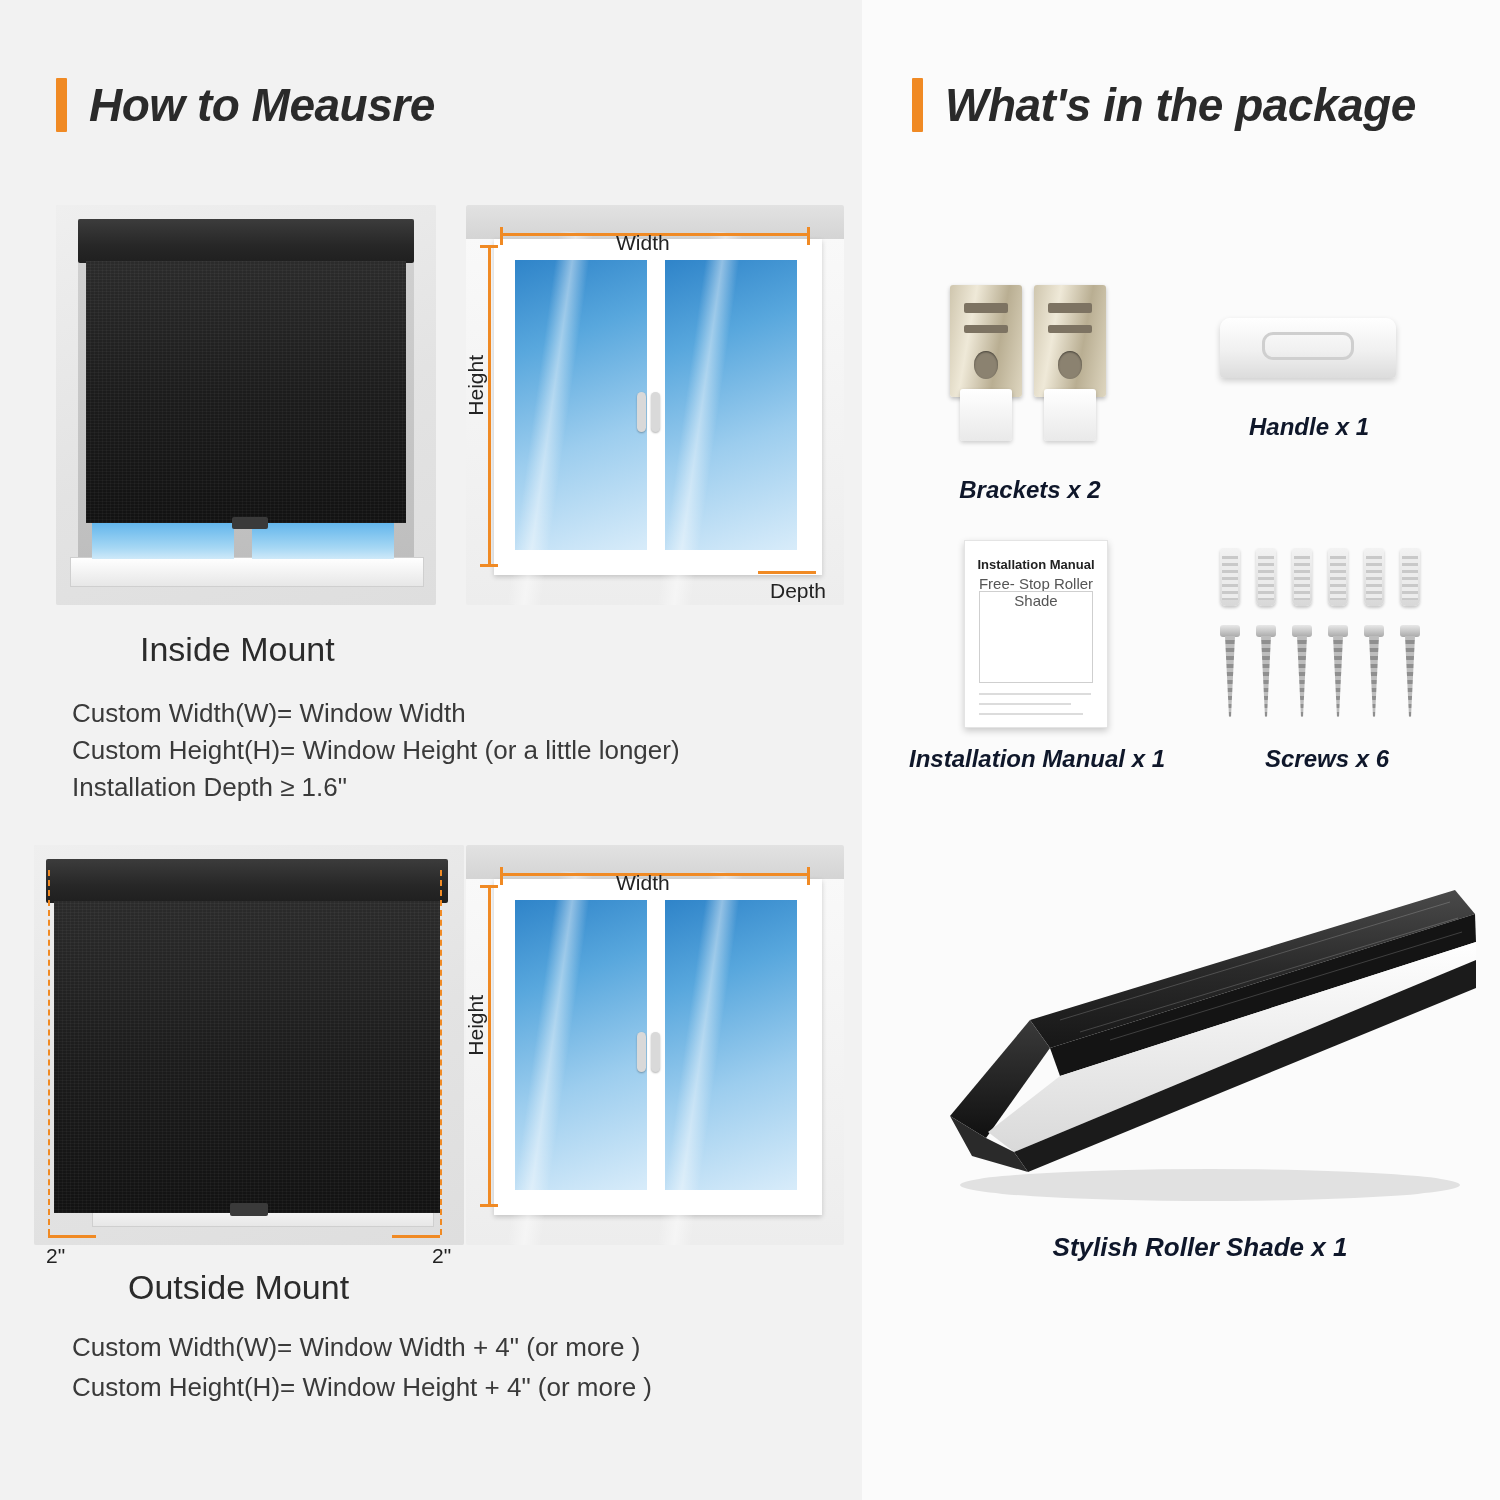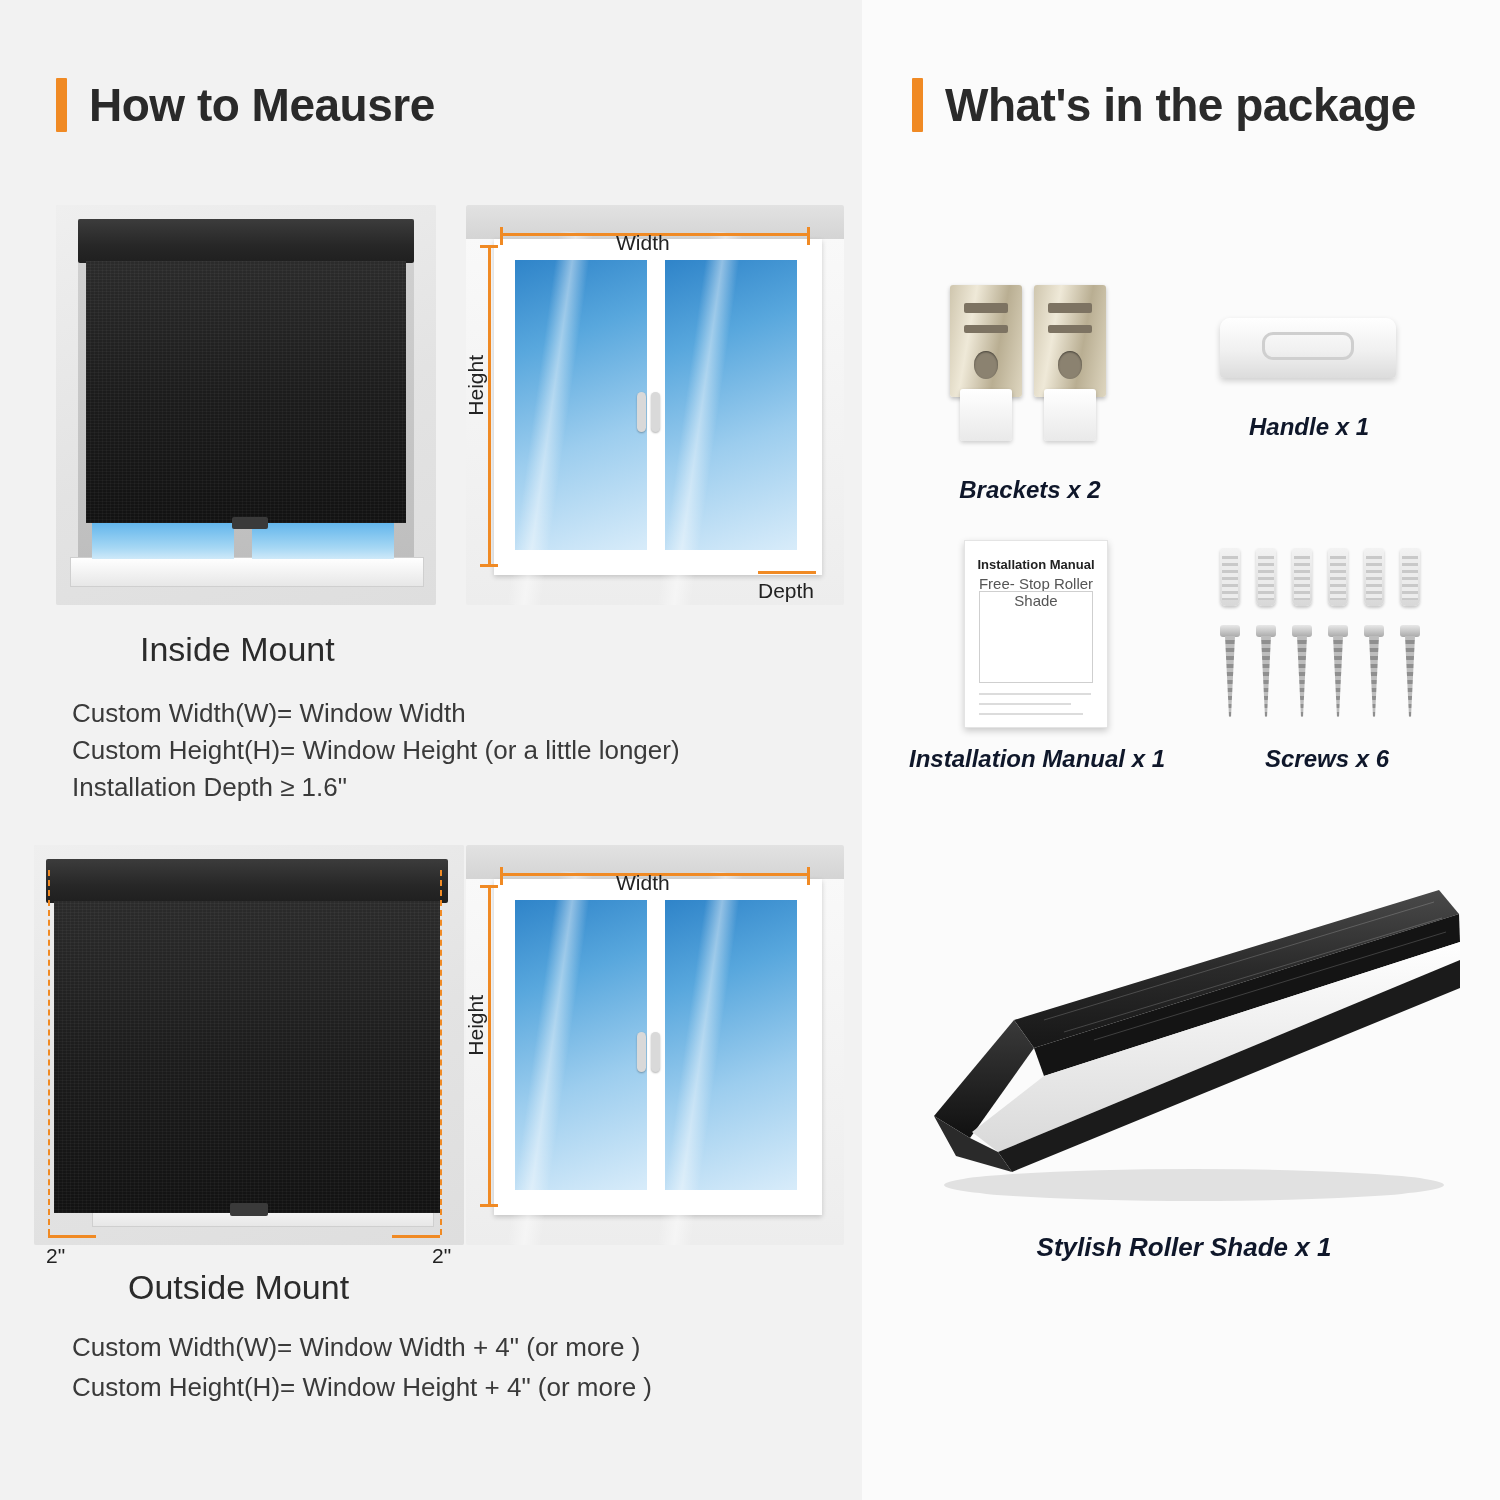--- a/index.html
+++ b/index.html
@@ -16,7 +16,7 @@
   
   .heading{display:flex;align-items:center;gap:22px;}
   .heading .bar{width:11px;height:54px;background:#f08a24;border-radius:1px;}
-  .heading .txt{font-size:46px;font-weight:bold;color:#2a2a2a;letter-spacing:-0.5px;}
+  .heading .txt{font-size:46px;font-weight:bold;color:#2a2a2a;letter-spacing:-0.5px;font-style:italic;}
 
   #h-measure{position:absolute;left:56px;top:78px;}
   #h-package{position:absolute;left:912px;top:78px;}

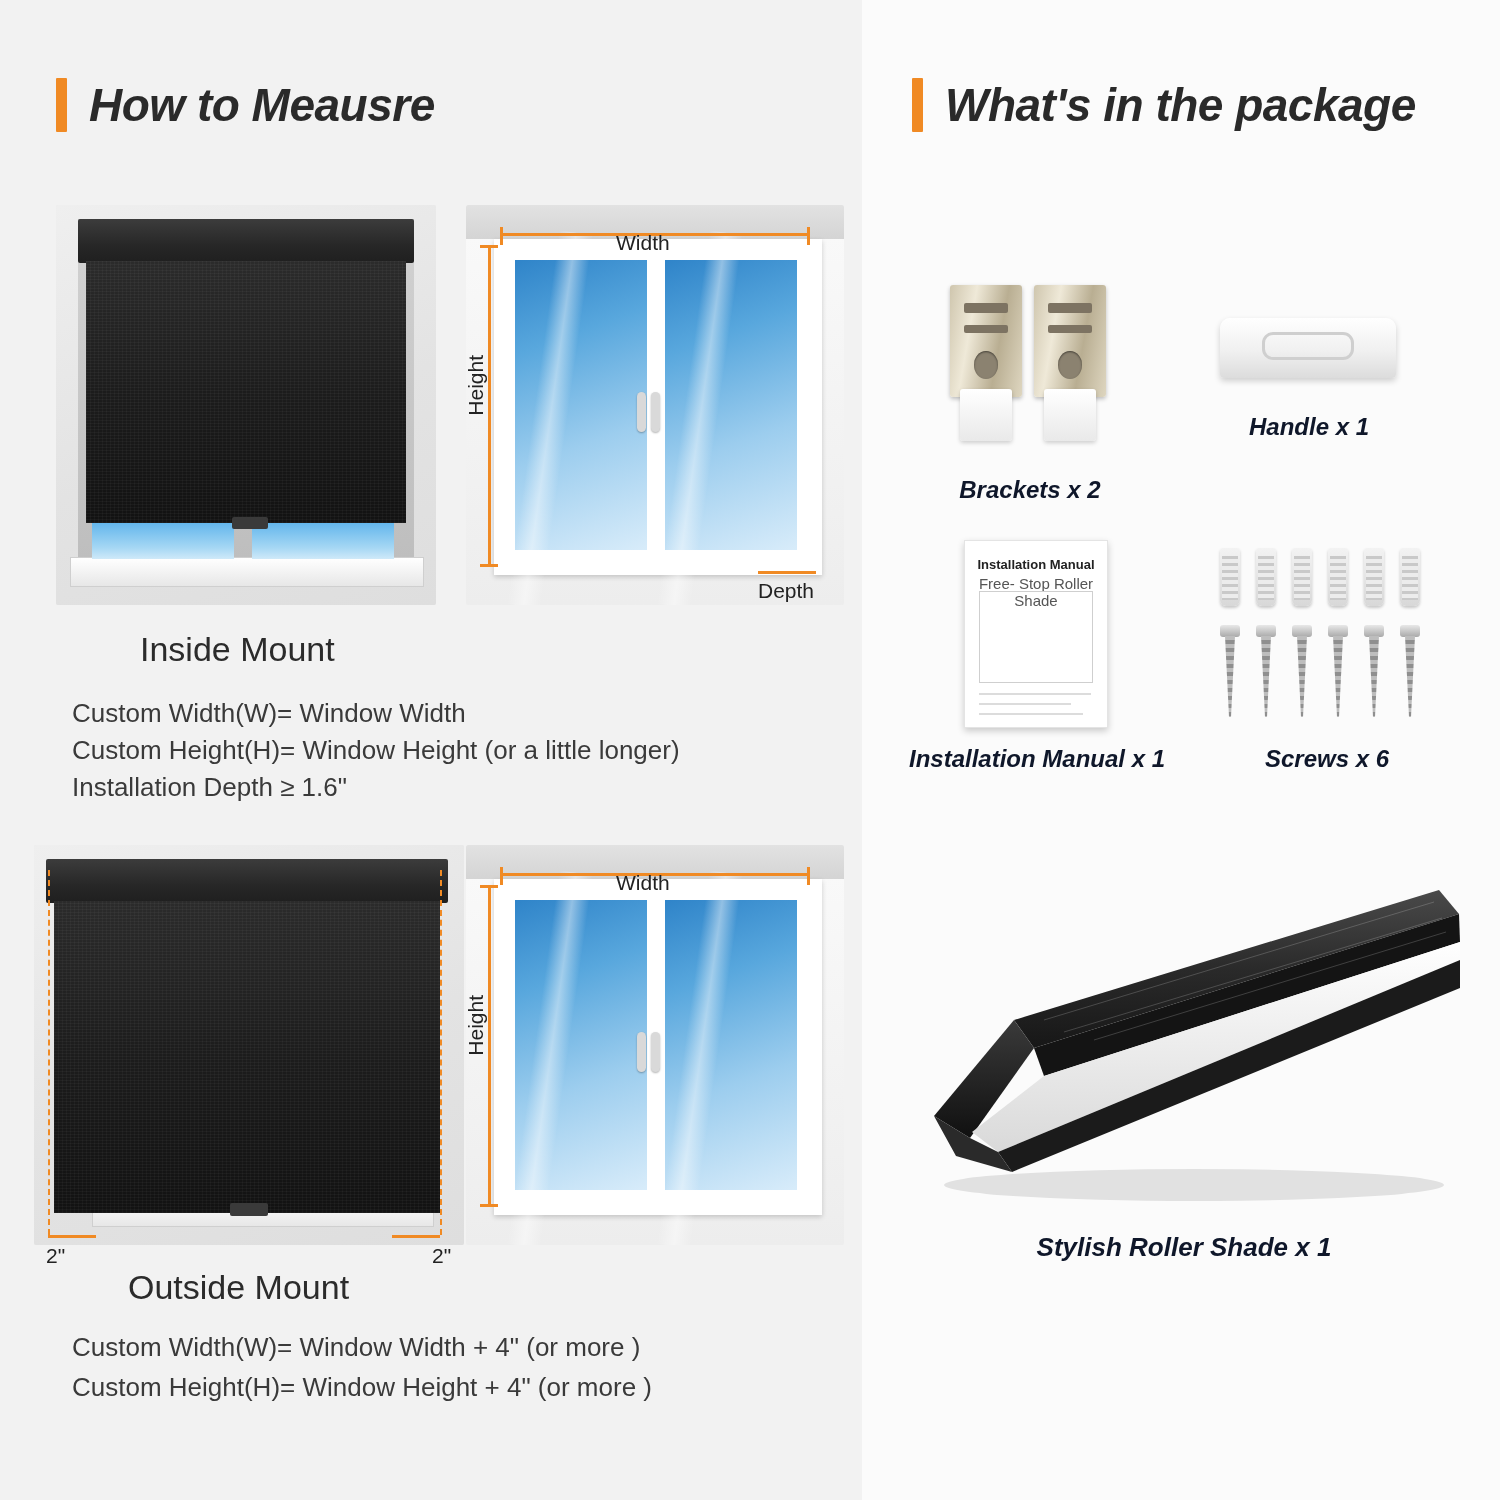--- a/index.html
+++ b/index.html
@@ -139,7 +139,7 @@
       <div class="lbl lbl-v" style="left:-2px;top:150px;">Height</div>
 
       <div class="mk mk-h" style="left:292px;top:366px;width:58px;"></div>
-      <div class="lbl" style="left:292px;top:374px;">Depth</div>
+      <div class="lbl" style="left:304px;top:374px;">Depth</div>
     </div>
 
     <div class="cap" style="left:140px;top:630px;">Inside Mount</div>

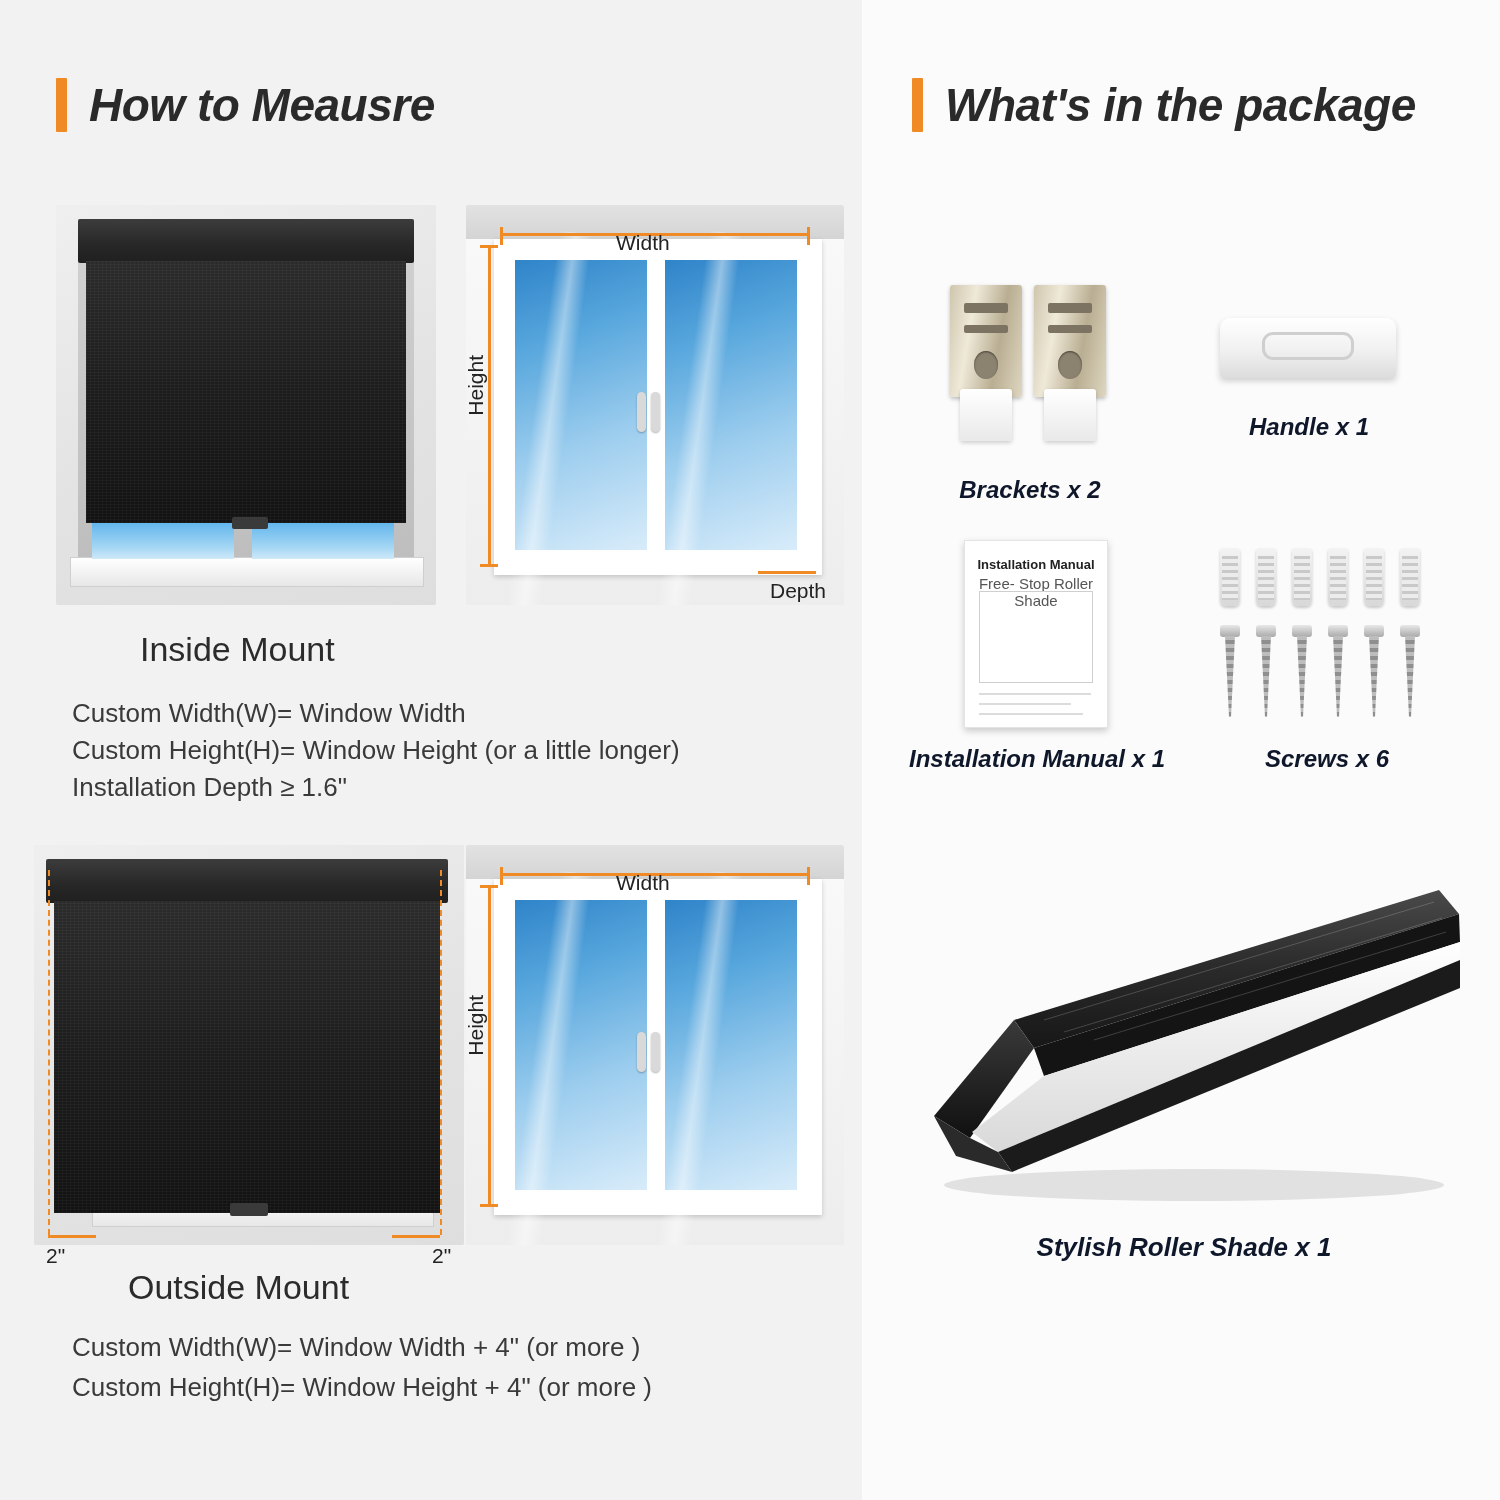--- a/index.html
+++ b/index.html
@@ -273,7 +273,7 @@
       <div class="item-label" style="left:340px;top:745px;width:250px;">Screws  x 6</div>
     </div>
 
-    <div class="roller" style="left:32px;top:880px;width:570px;height:340px;">
+    <div class="roller" style="left:48px;top:880px;width:570px;height:340px;">
       <svg width="570" height="340" viewBox="0 0 570 340">
         <defs>
           <linearGradient id="tubeTop" x1="0" y1="0" x2="0" y2="1">

